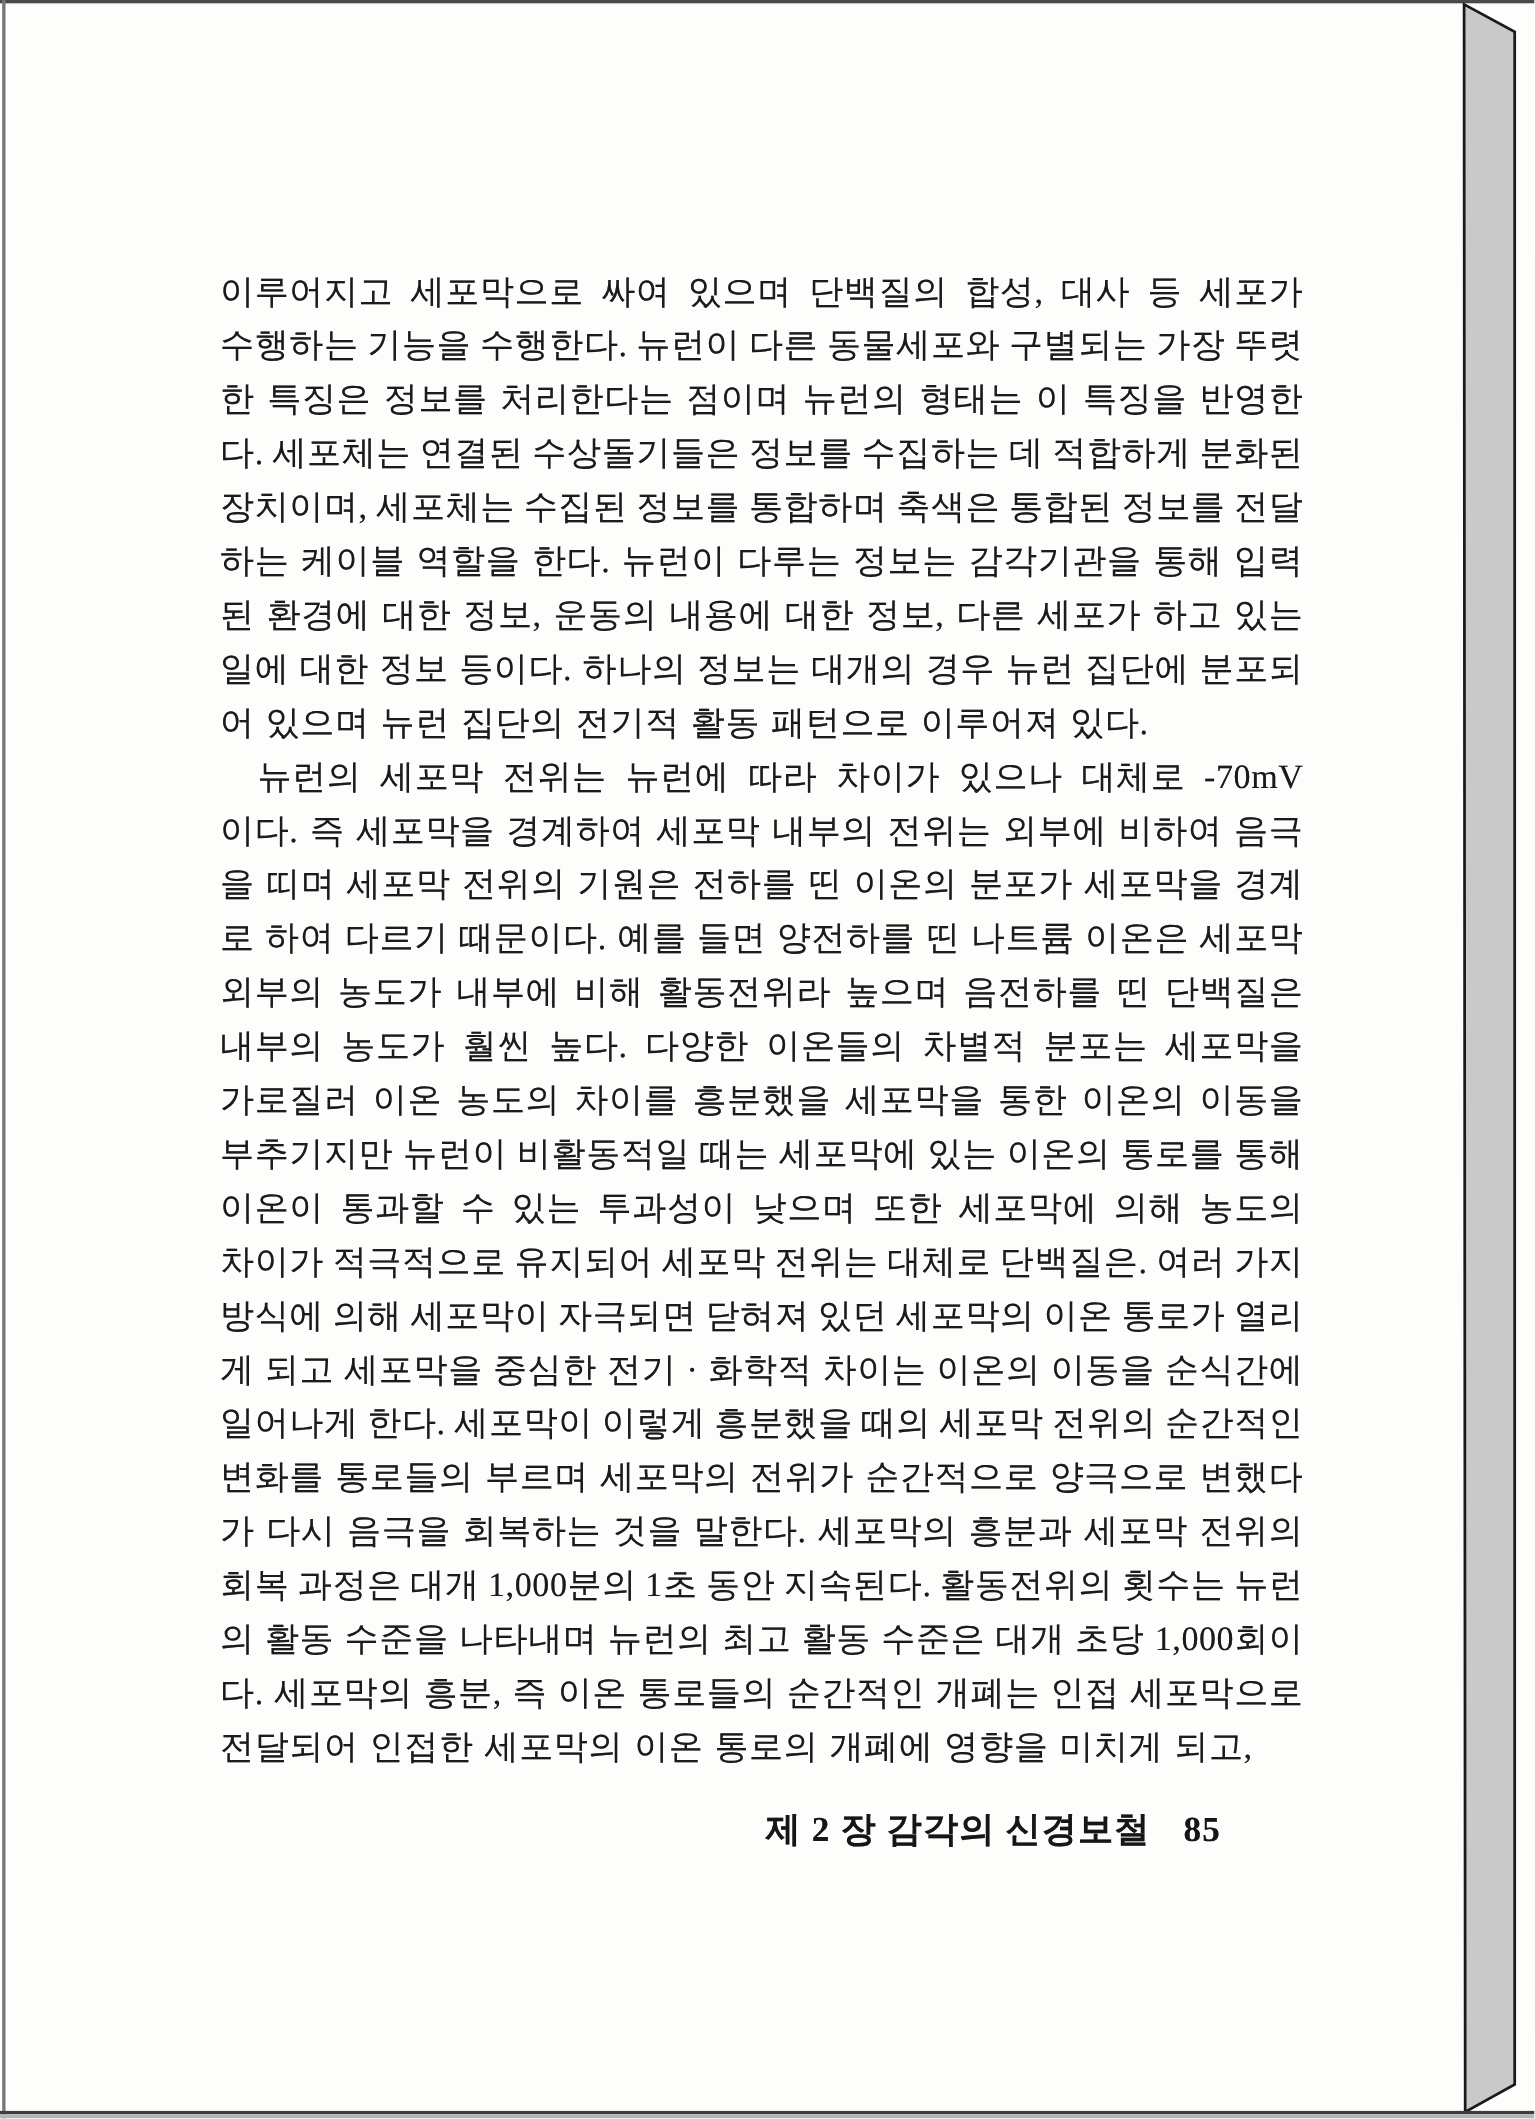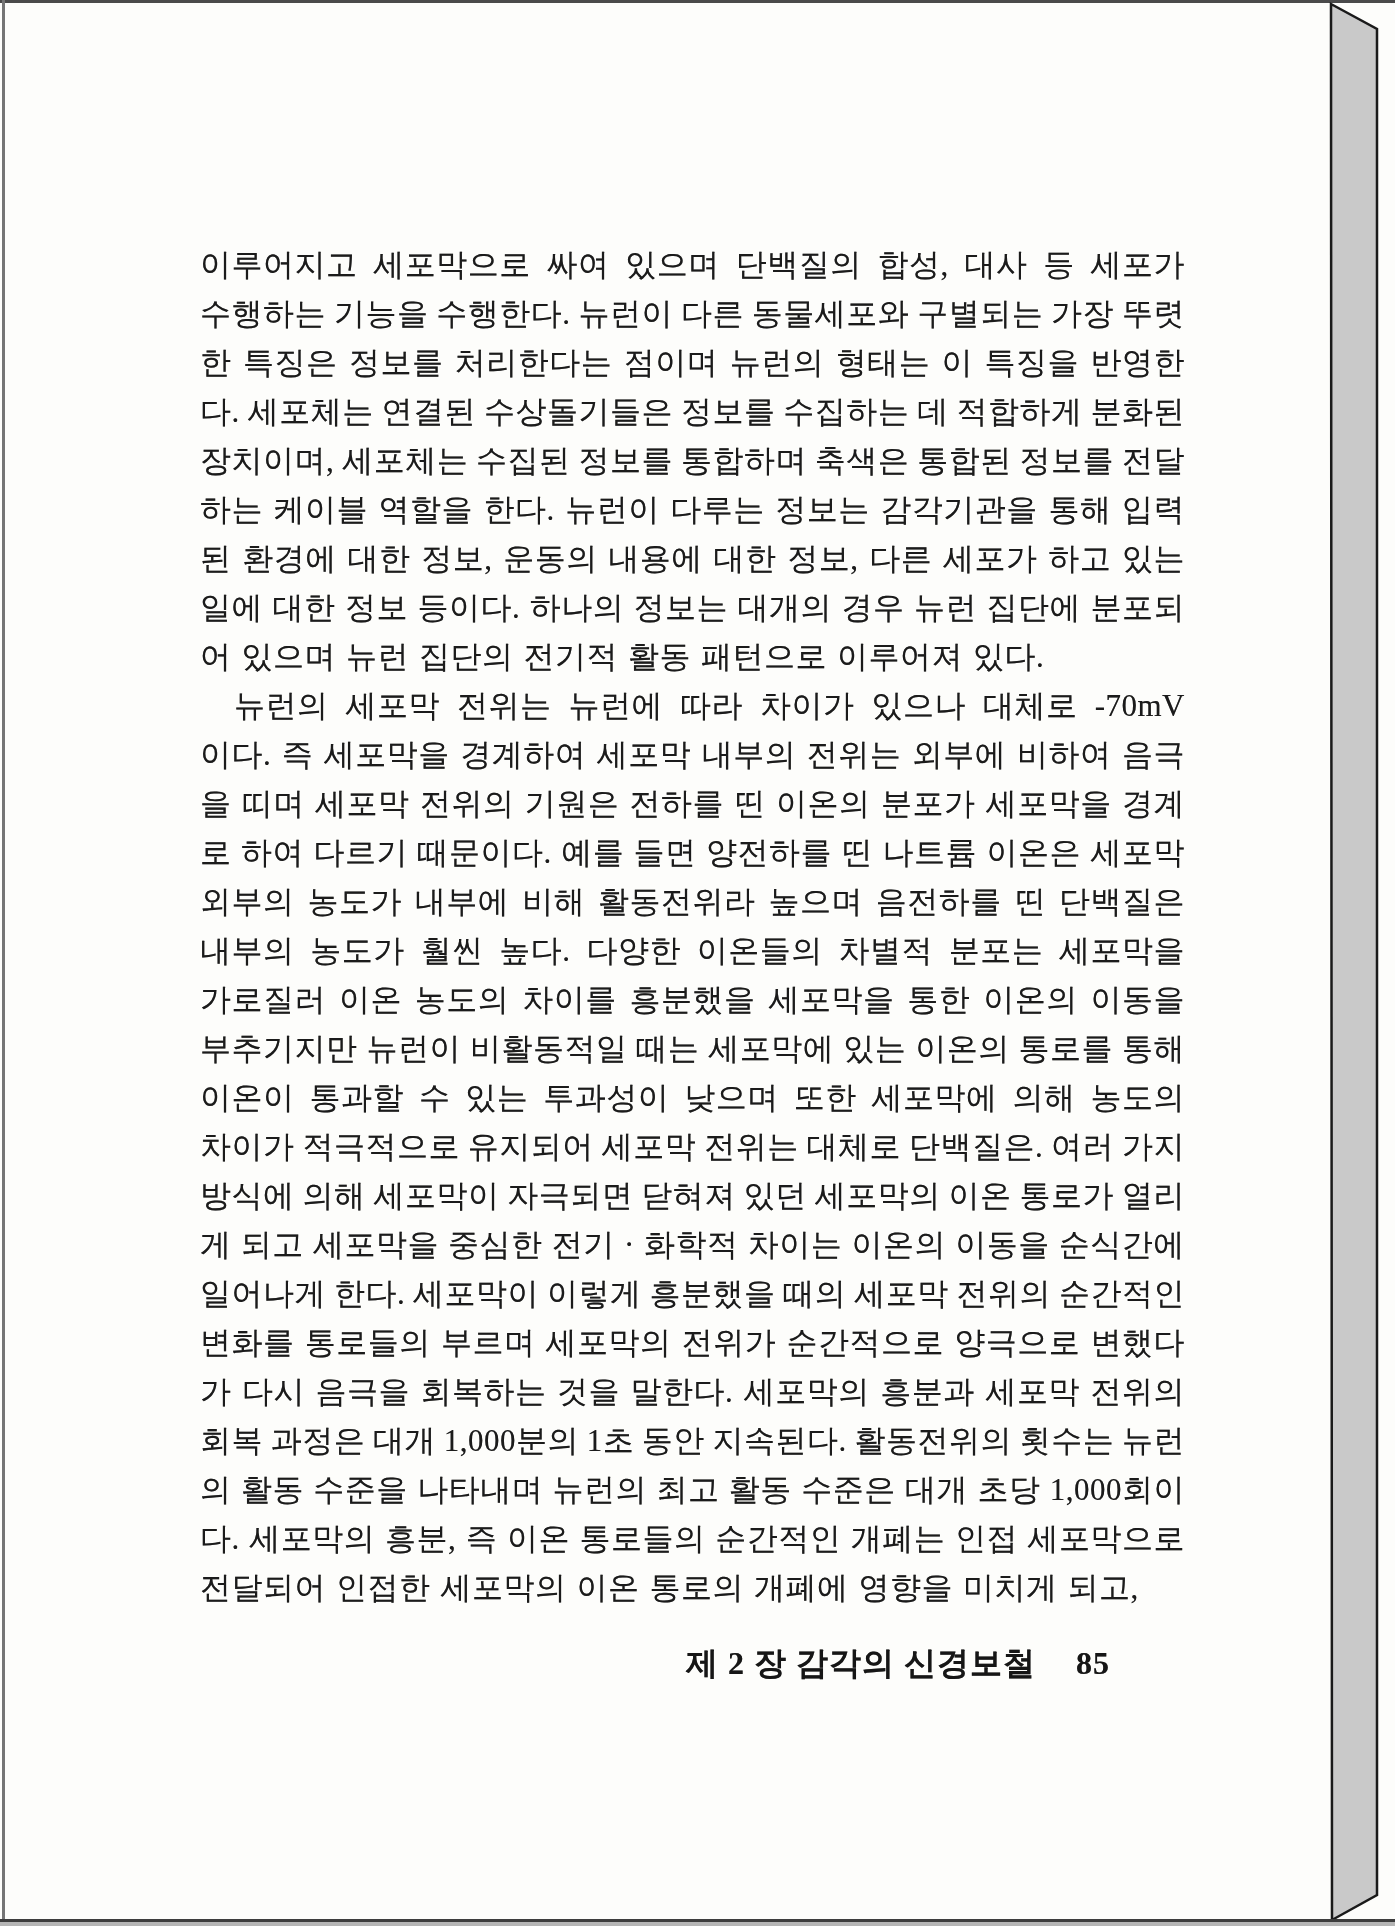--- a/index.html
+++ b/index.html
@@ -77,7 +77,7 @@
     letter-spacing: 1px;
     text-shadow: 0 0 0.6px rgba(20,20,20,0.55);
   }
-  .footer .pagenum { margin-left: 40px; }
+  .footer .pagenum { margin-left: 30px; }
 </style>
 </head>
 <body>

